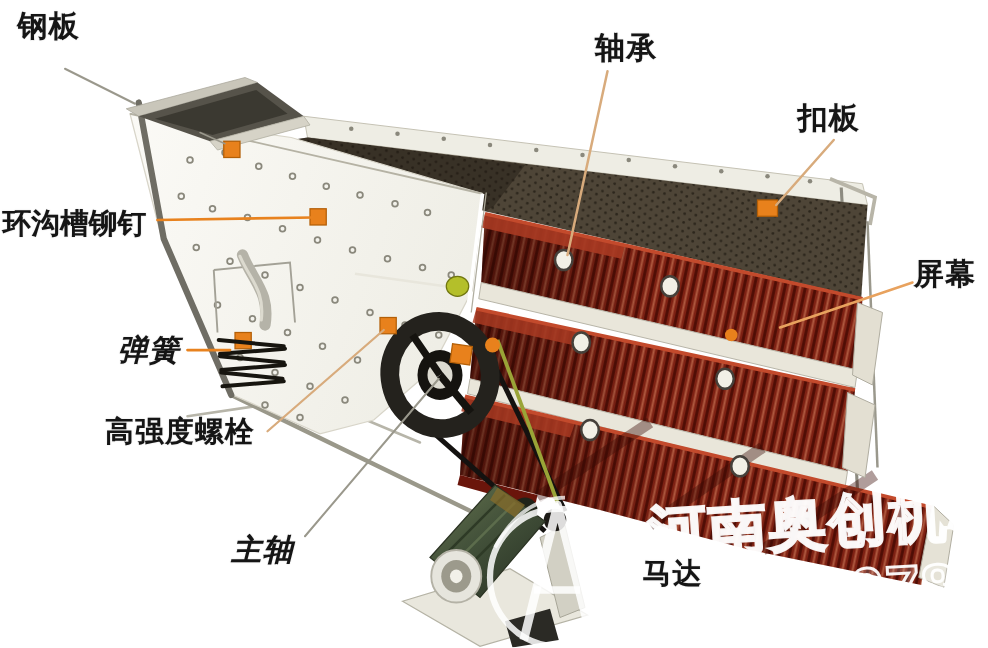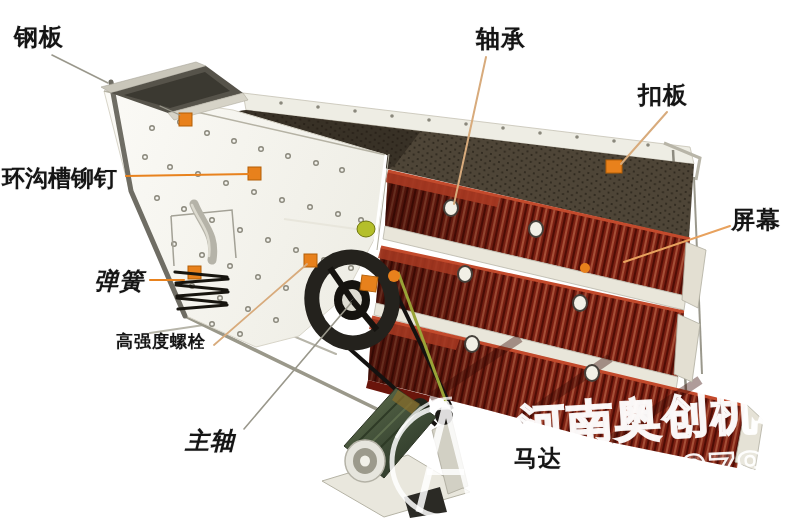--- a/index.html
+++ b/index.html
@@ -13,7 +13,7 @@
     letter-spacing:1px;white-space:nowrap;line-height:1.05;
     text-shadow:0 0 1px rgba(0,0,0,.25);
   }
-  .lbl-steel{left:14px;top:24px;}
+  .lbl-steel{left:14px;top:9px;}
   .lbl-bearing{left:476px;top:26px;}
   .lbl-buckle{left:638px;top:82px;}
   .lbl-rivet{left:2px;top:166px;font-size:23px;letter-spacing:0;text-align:right;}

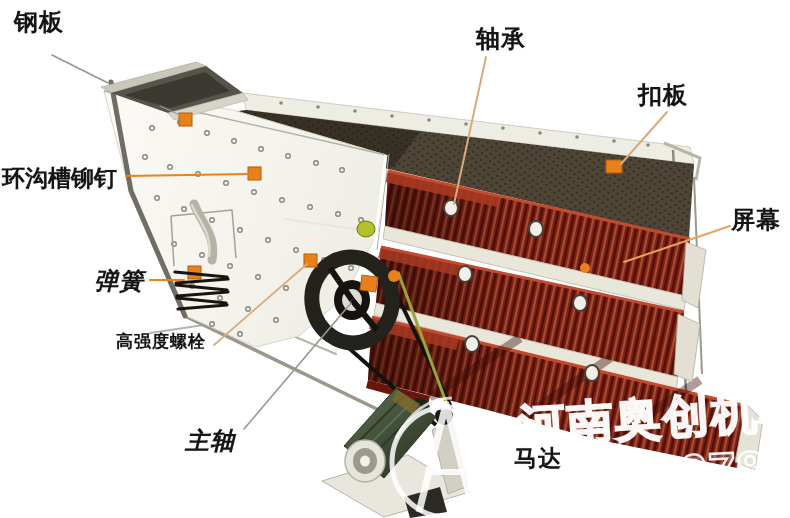--- a/index.html
+++ b/index.html
@@ -19,7 +19,7 @@
   .lbl-rivet{left:2px;top:166px;font-size:23px;letter-spacing:0;text-align:right;}
   .lbl-screen{left:731px;top:207px;}
   .lbl-spring{left:94px;top:268px;font-style:italic;}
-  .lbl-bolt{left:84px;top:333px;font-size:17px;letter-spacing:1px;margin-left:32px;}
+  .lbl-bolt{left:84px;top:333px;font-size:23px;letter-spacing:1px;}
   .lbl-shaft{left:185px;top:428px;font-style:italic;}
   .lbl-motor{left:514px;top:446px;font-size:23px;}
 </style>

